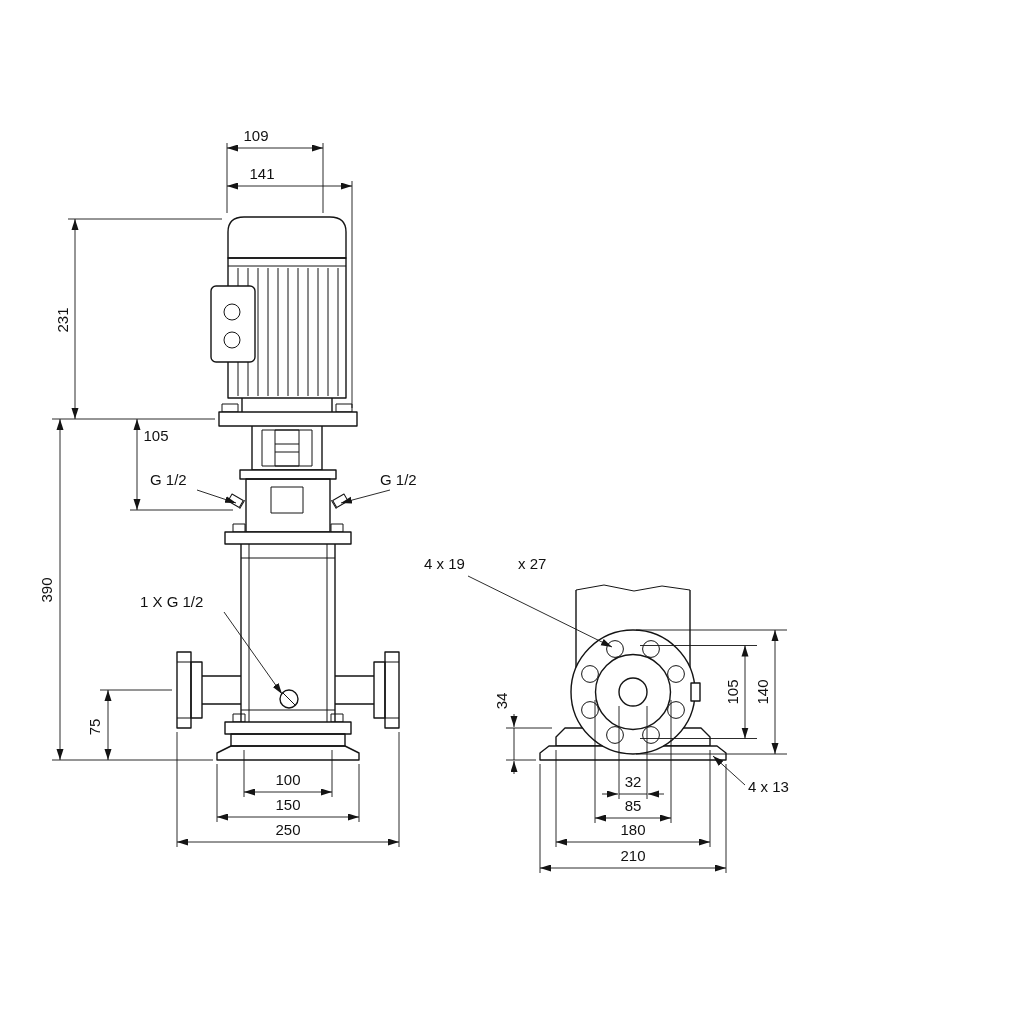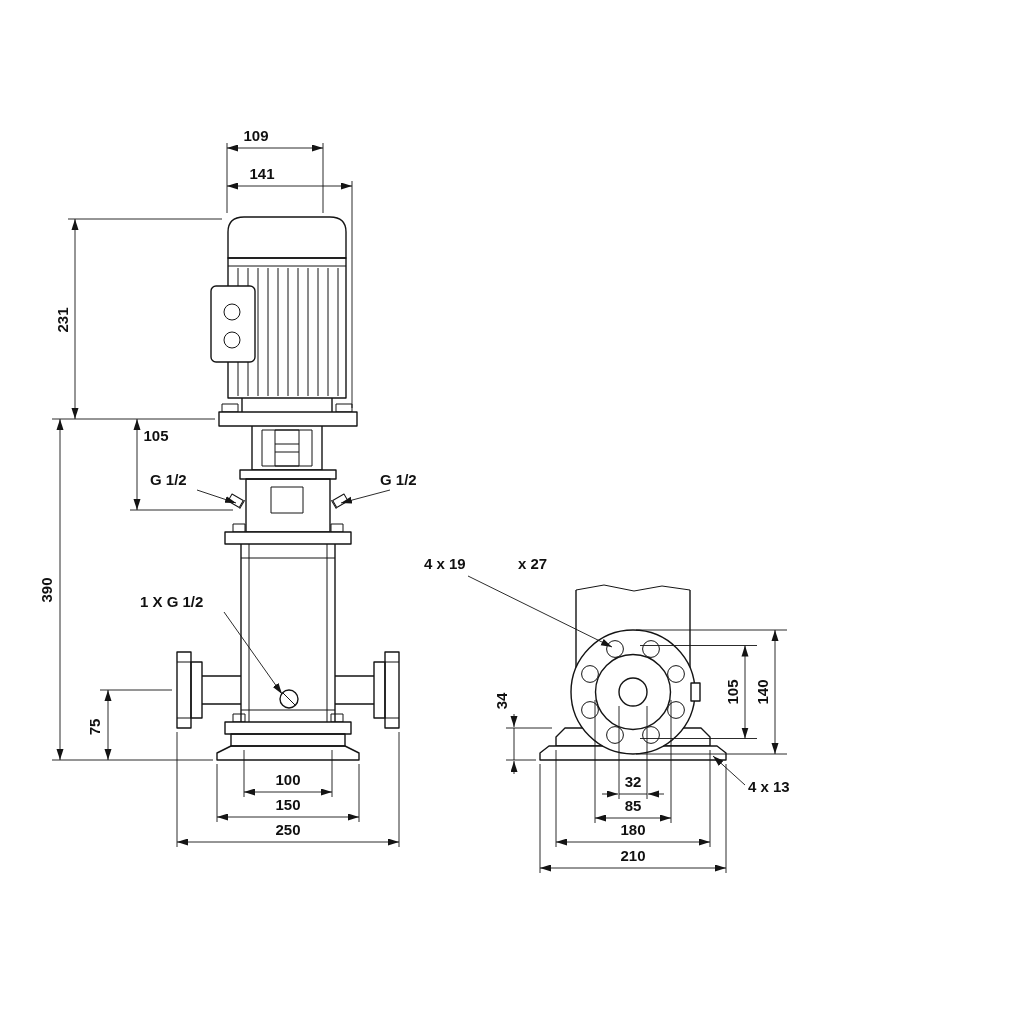--- a/index.html
+++ b/index.html
@@ -3,7 +3,7 @@
 <meta charset="utf-8">
 <style>
   html,body{margin:0;padding:0;background:#ffffff;}
-  .canvas{position:relative;width:940px;height:1024px;background:#22c55e;overflow:hidden;font-weight:bold;}
+  .canvas{position:relative;width:940px;height:1024px;background:#22c55e;overflow:hidden;}
   svg{position:absolute;left:0;top:0;}
   
   .ln{stroke:#141414;stroke-width:1.4;fill:none;stroke-linejoin:round;}

